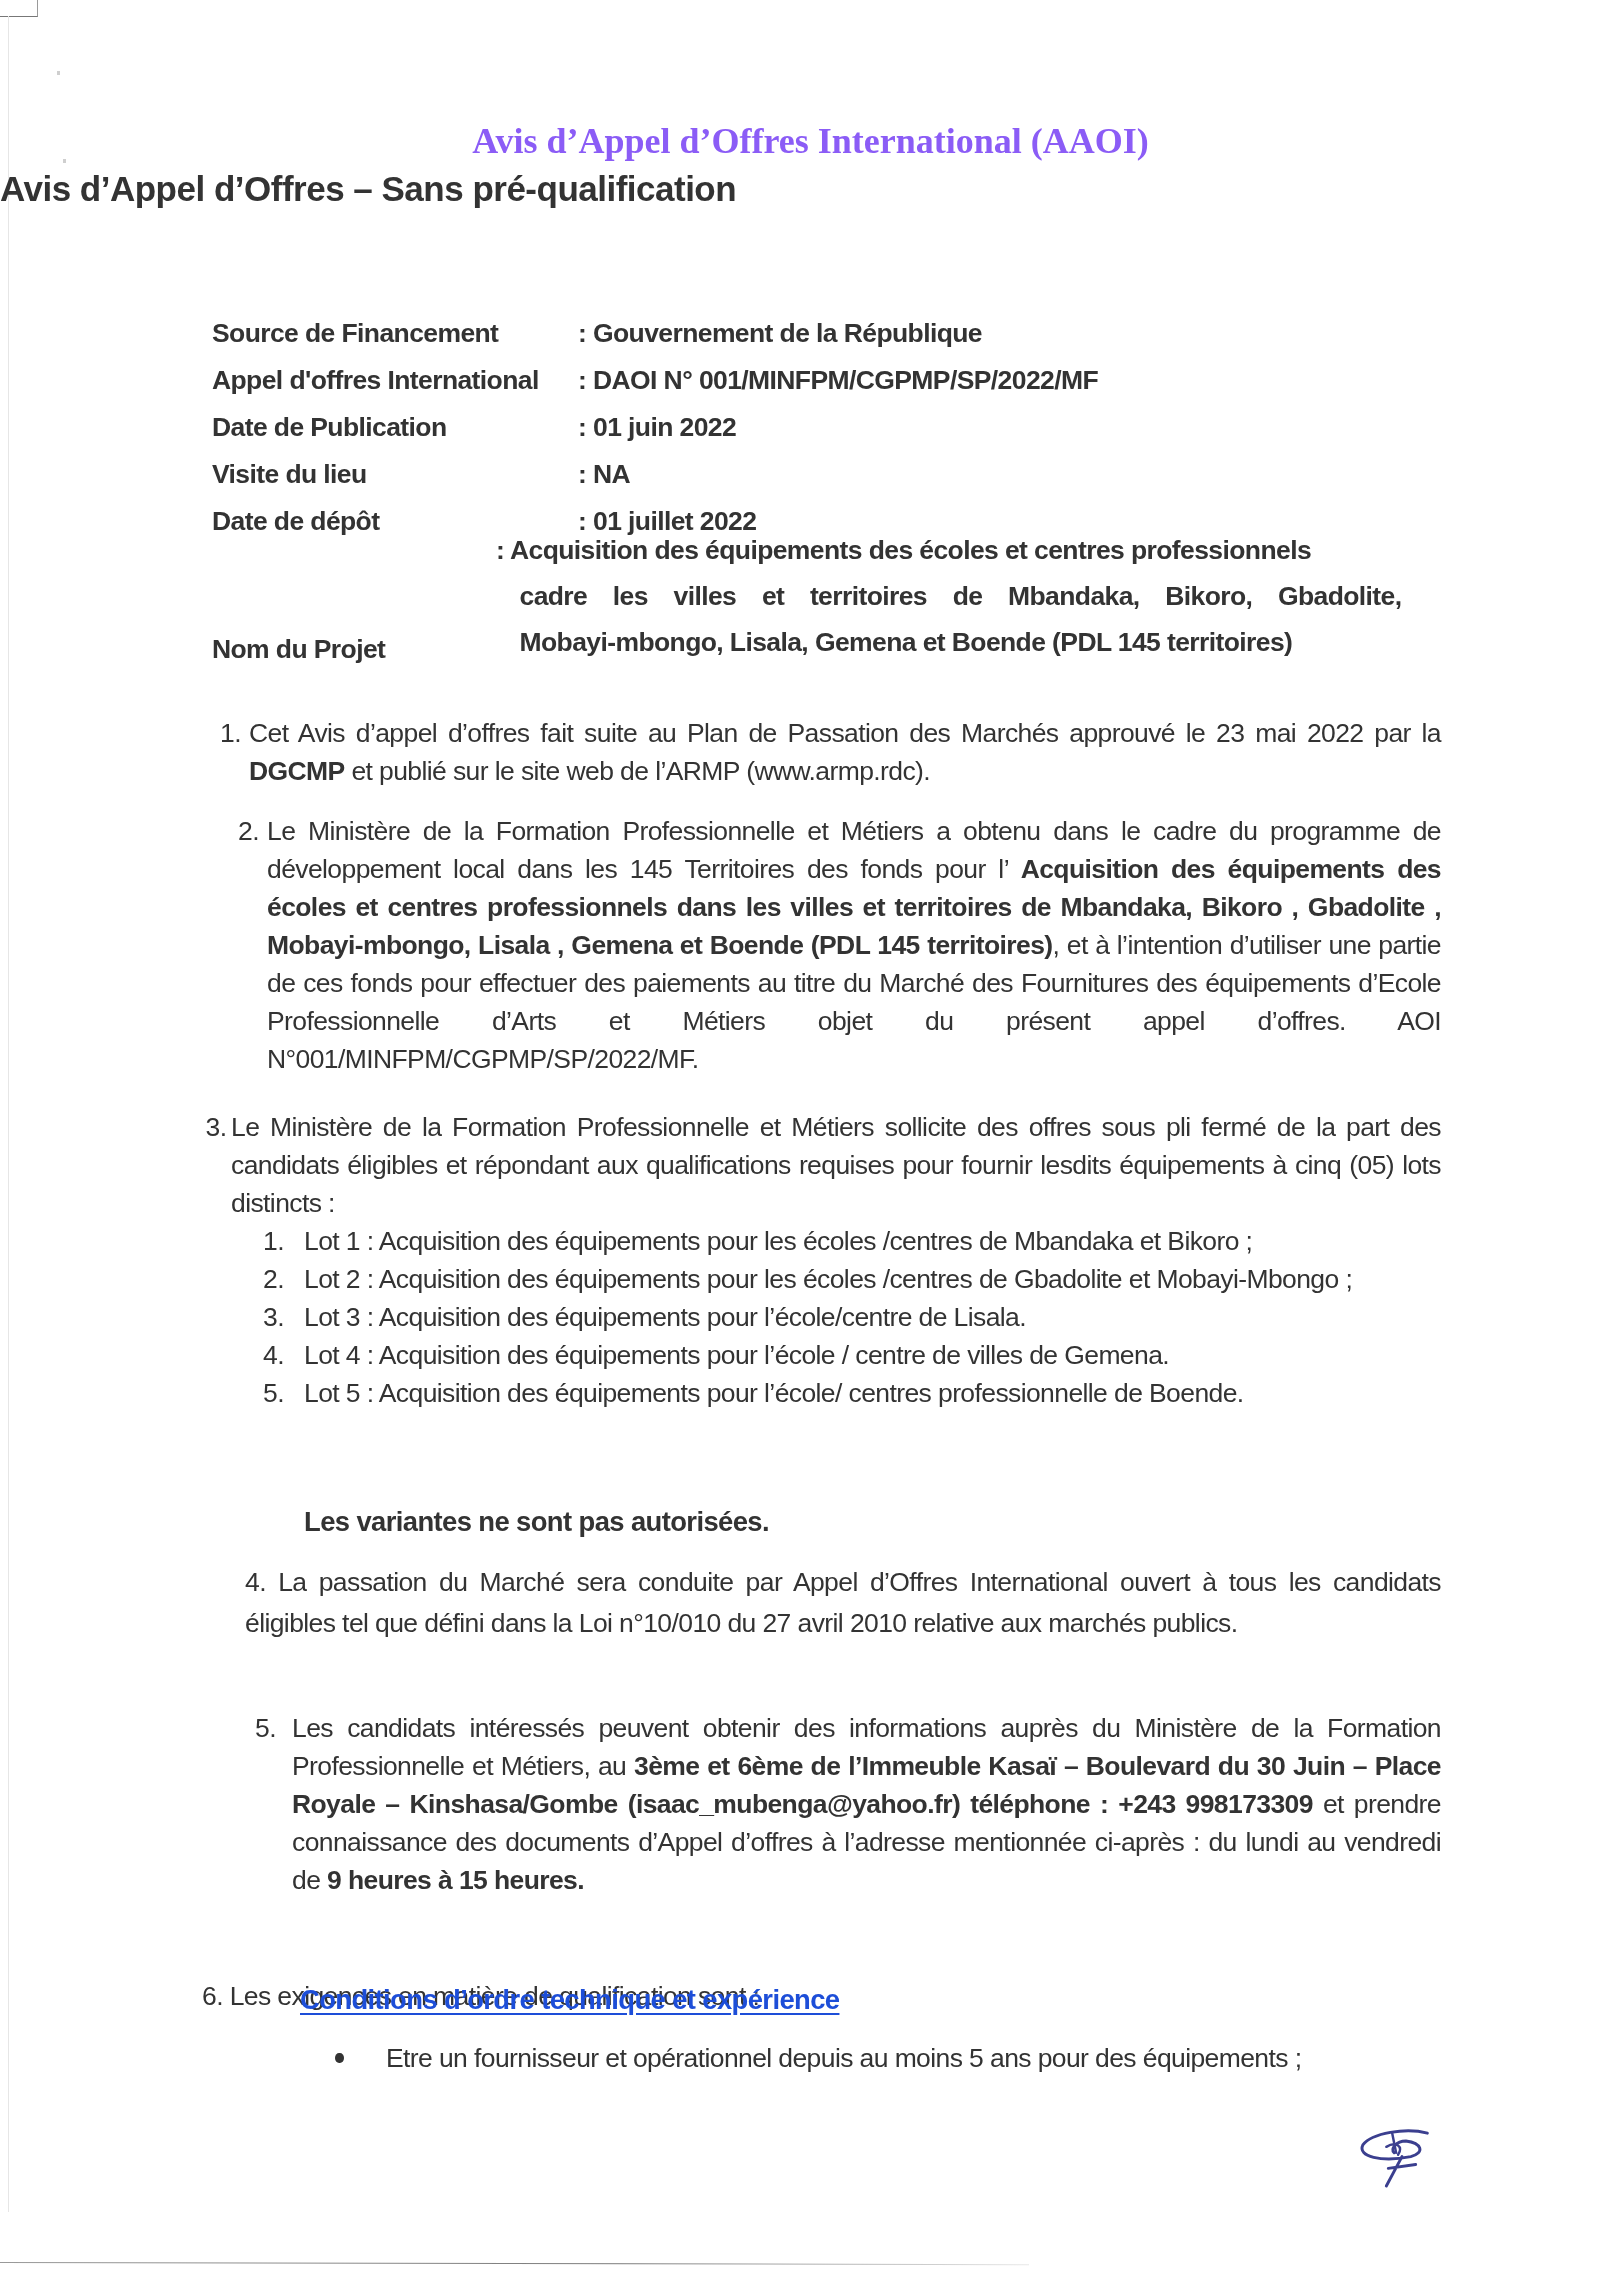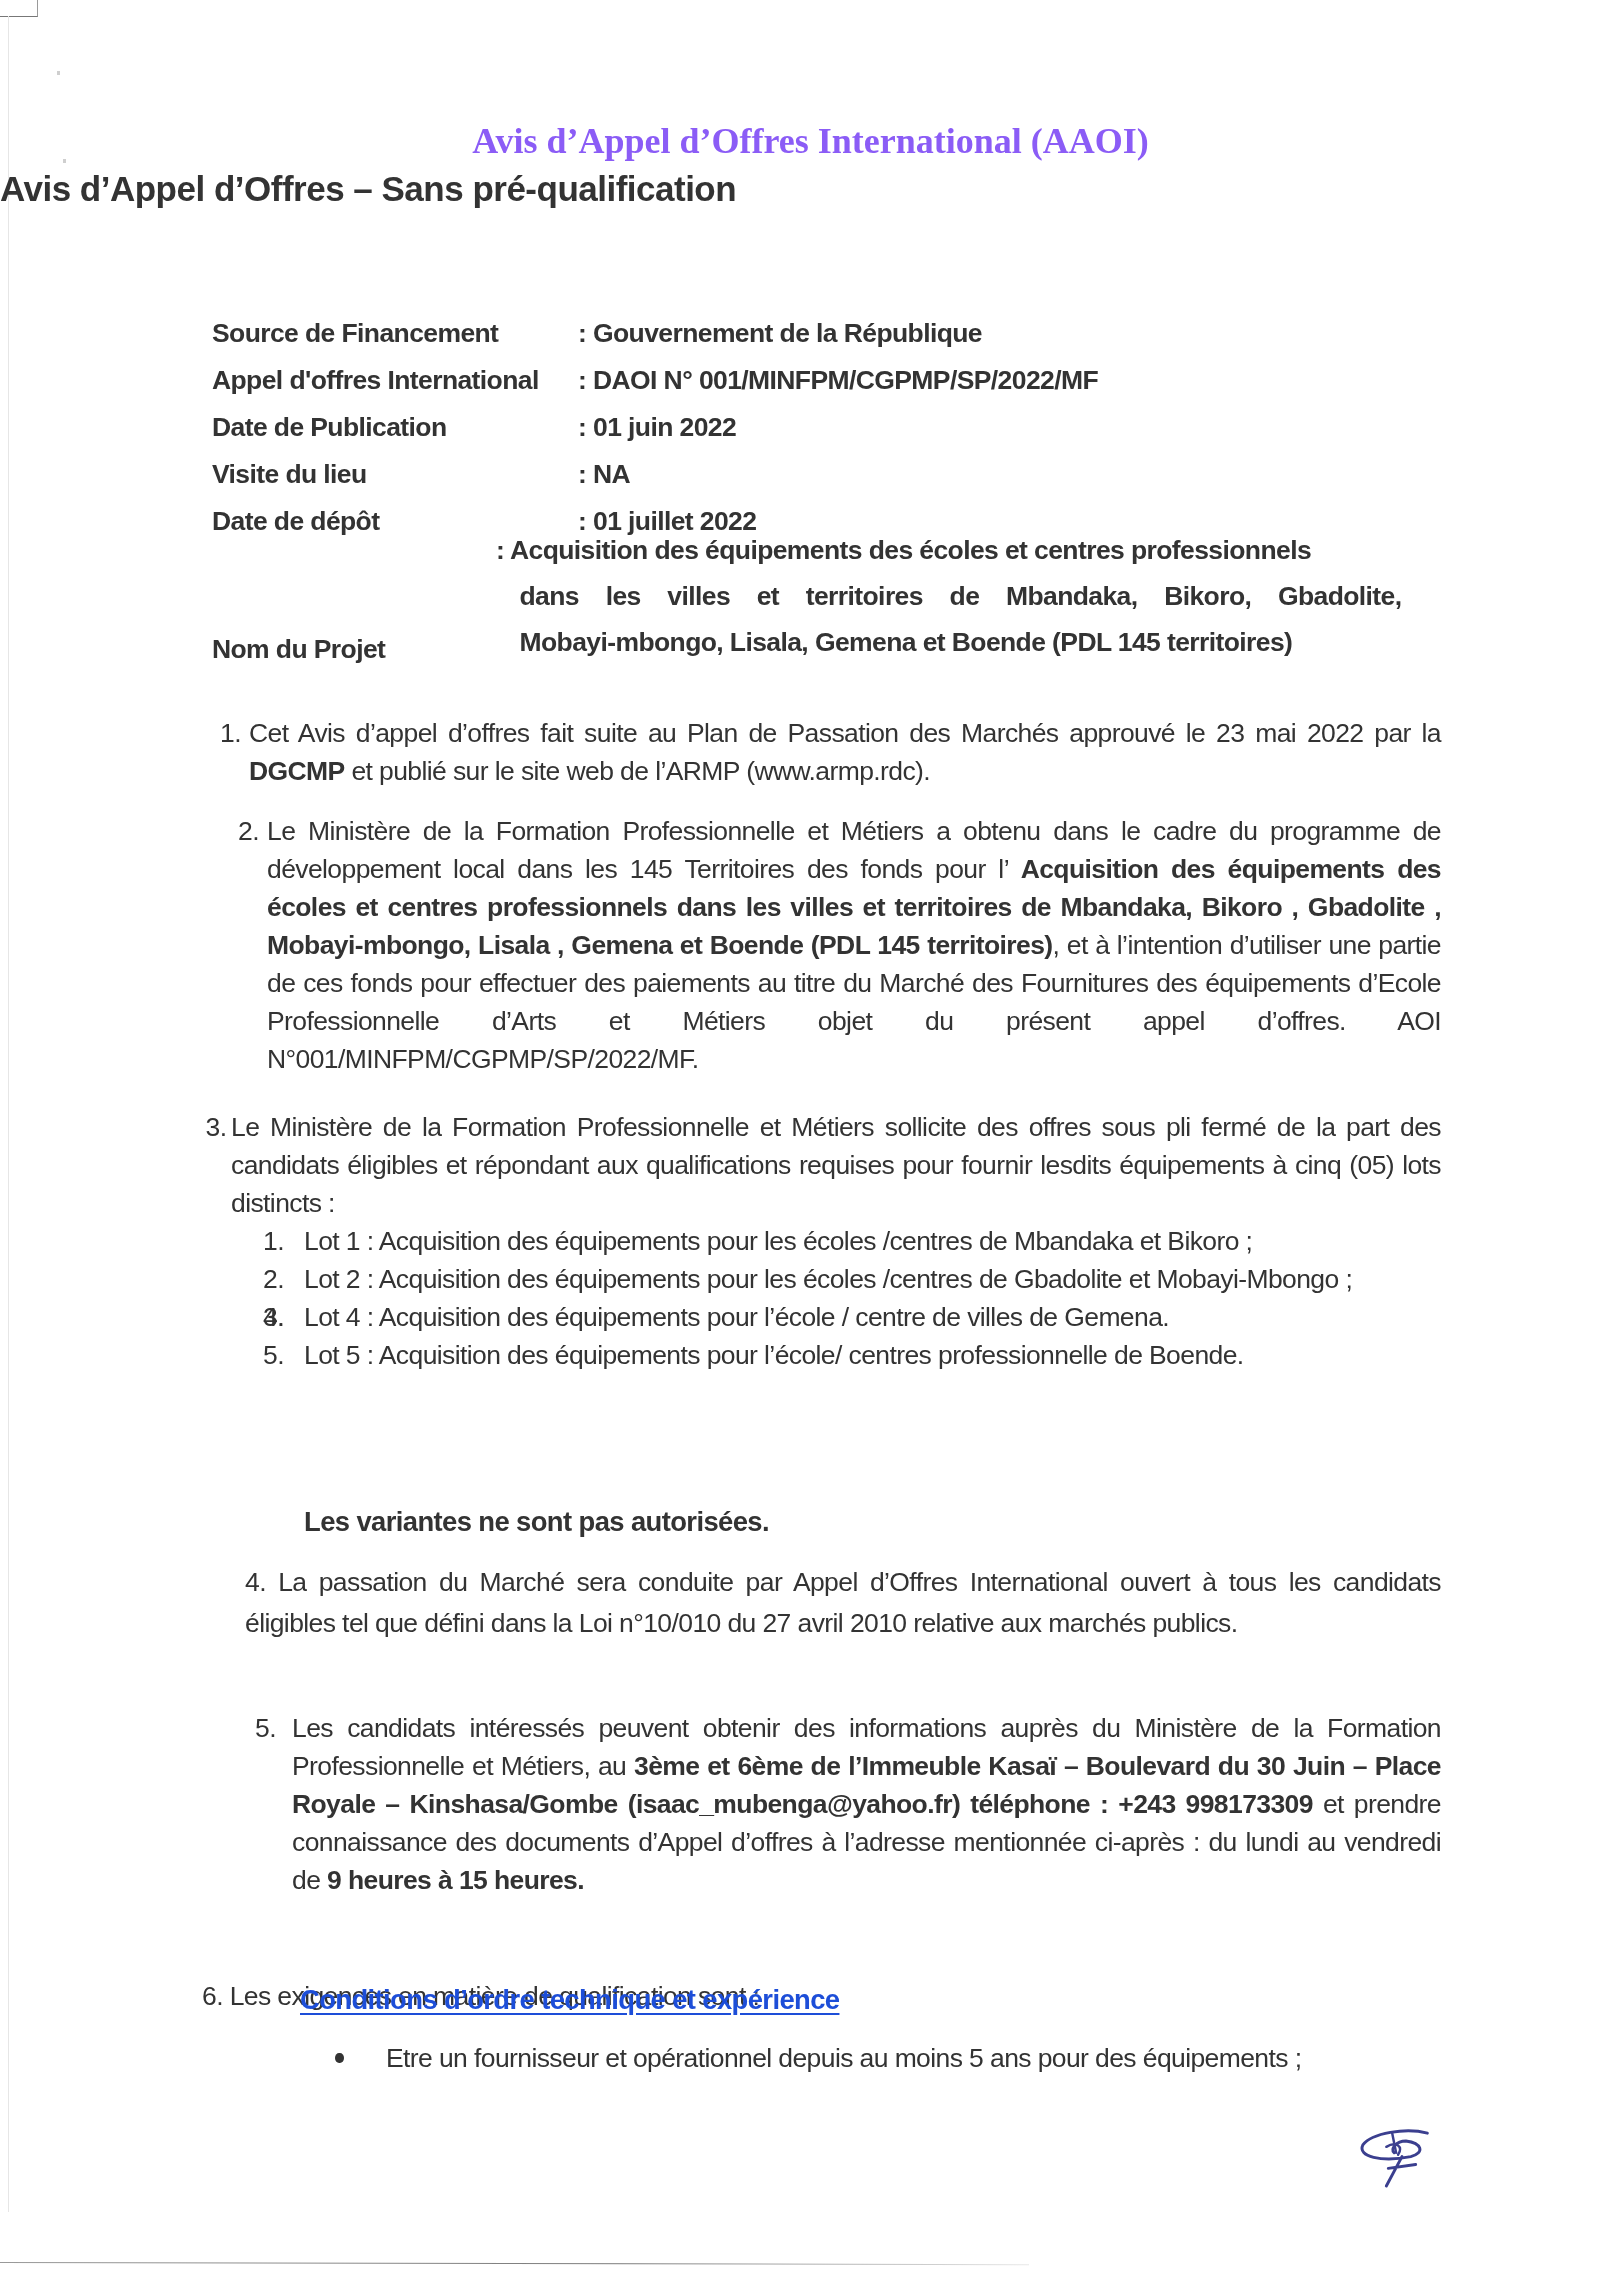--- a/index.html
+++ b/index.html
@@ -180,7 +180,7 @@
     <span class="info-label">Nom du Projet</span>
     <span class="info-value project-value">
       <span class="line1">: Acquisition des équipements des écoles et centres professionnels</span>
-      <span class="rest">dans les villes et territoires de Mbandaka, Bikoro, Gbadolite,</span>
+      <span class="rest">cadre les villes et territoires de Mbandaka, Bikoro, Gbadolite,</span>
       <span class="rest last">Mobayi-mbongo, Lisala, Gemena et Boende  (PDL 145 territoires)</span>
     </span>
   </div>

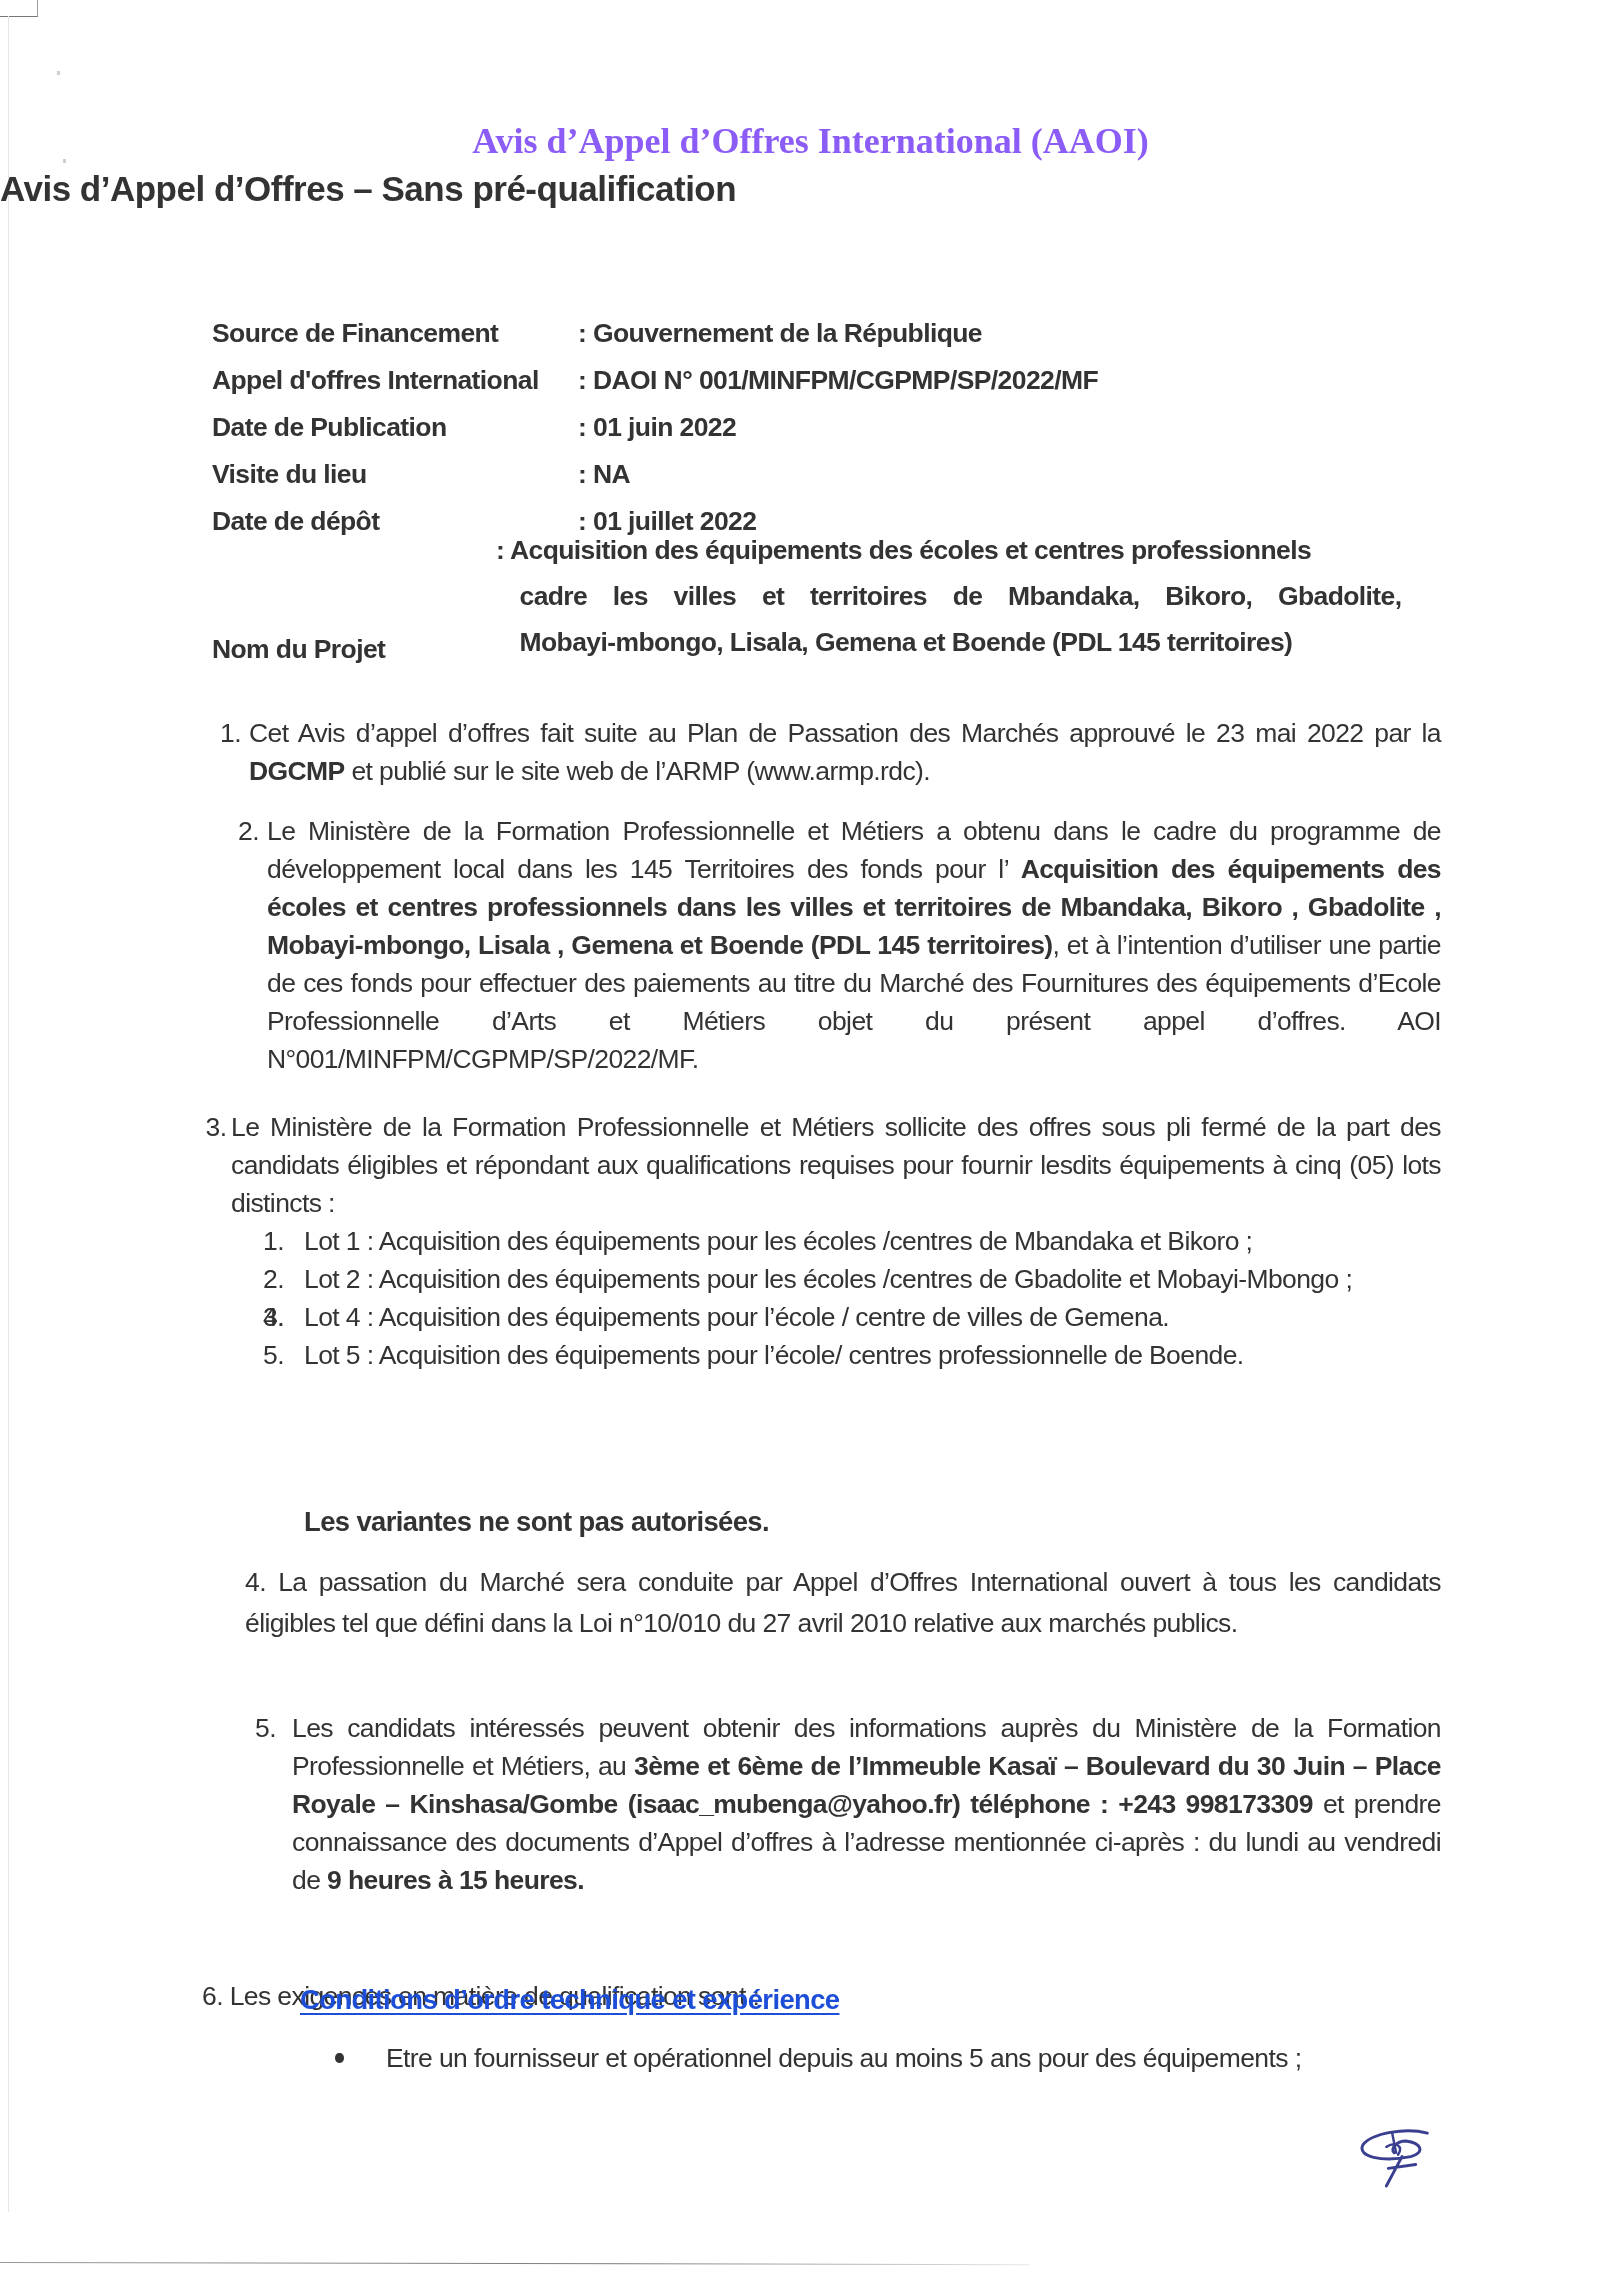--- a/index.html
+++ b/index.html
@@ -212,6 +212,7 @@
   </div>
   <div class="lot">
     <span class="num">3.</span>
+    <span>Lot 3 : Acquisition des équipements pour l’école/centre de Lisala.</span>
   </div>
   <div class="lot">
     <span class="num">4.</span>

